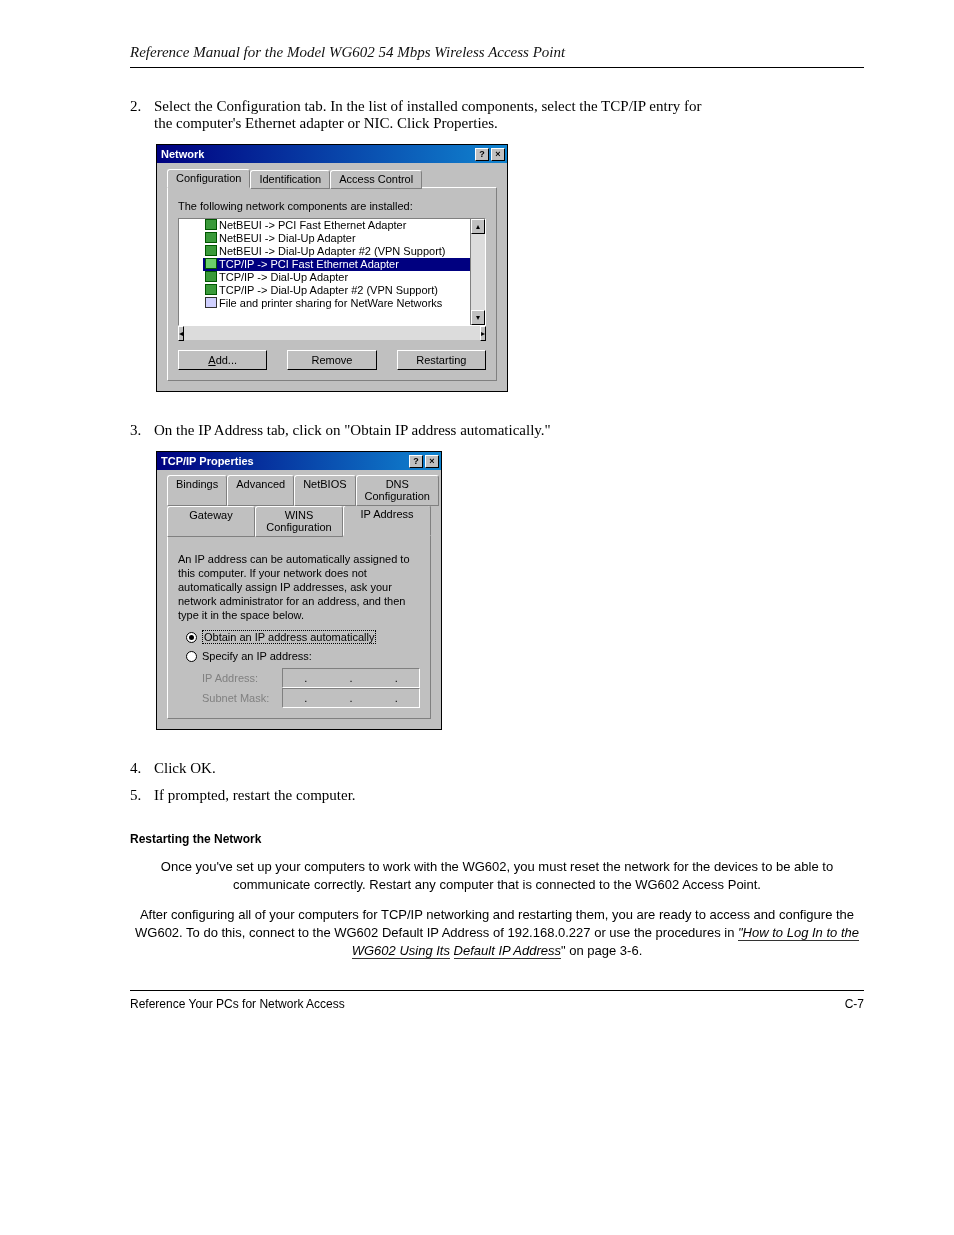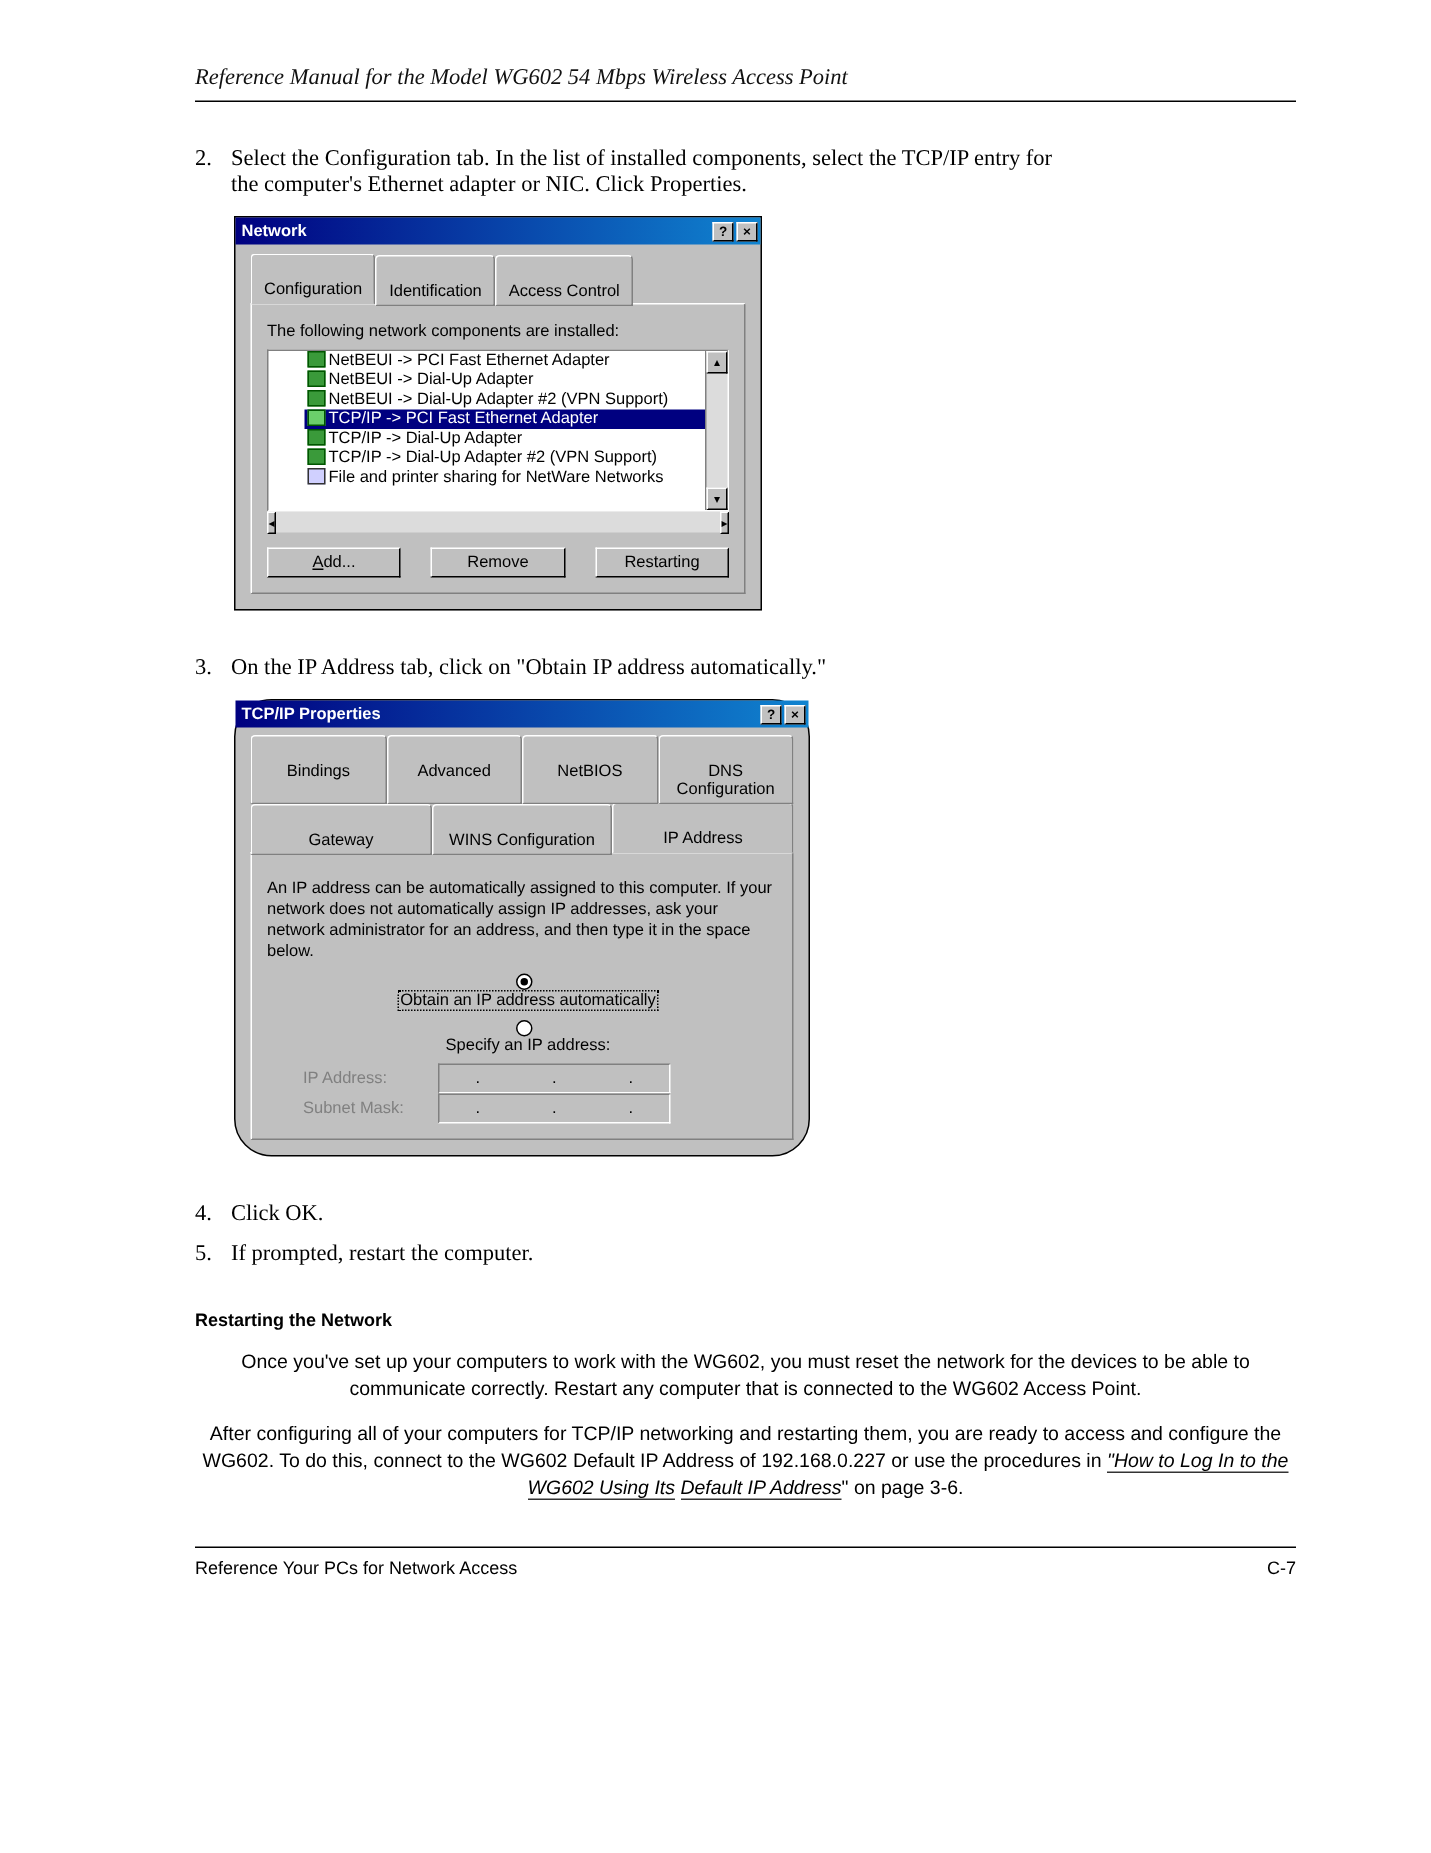--- a/index.html
+++ b/index.html
@@ -68,7 +68,7 @@
   .dlg-body { padding: 6px 10px 10px 10px; }
   .tabs { display: flex; }
   .tab {
-    padding: 17px 8px 3px 8px;
+    padding: 2px 8px 3px 8px;
     border-top: 1px solid #fff;
     border-left: 1px solid #fff;
     border-right: 1px solid #808080;

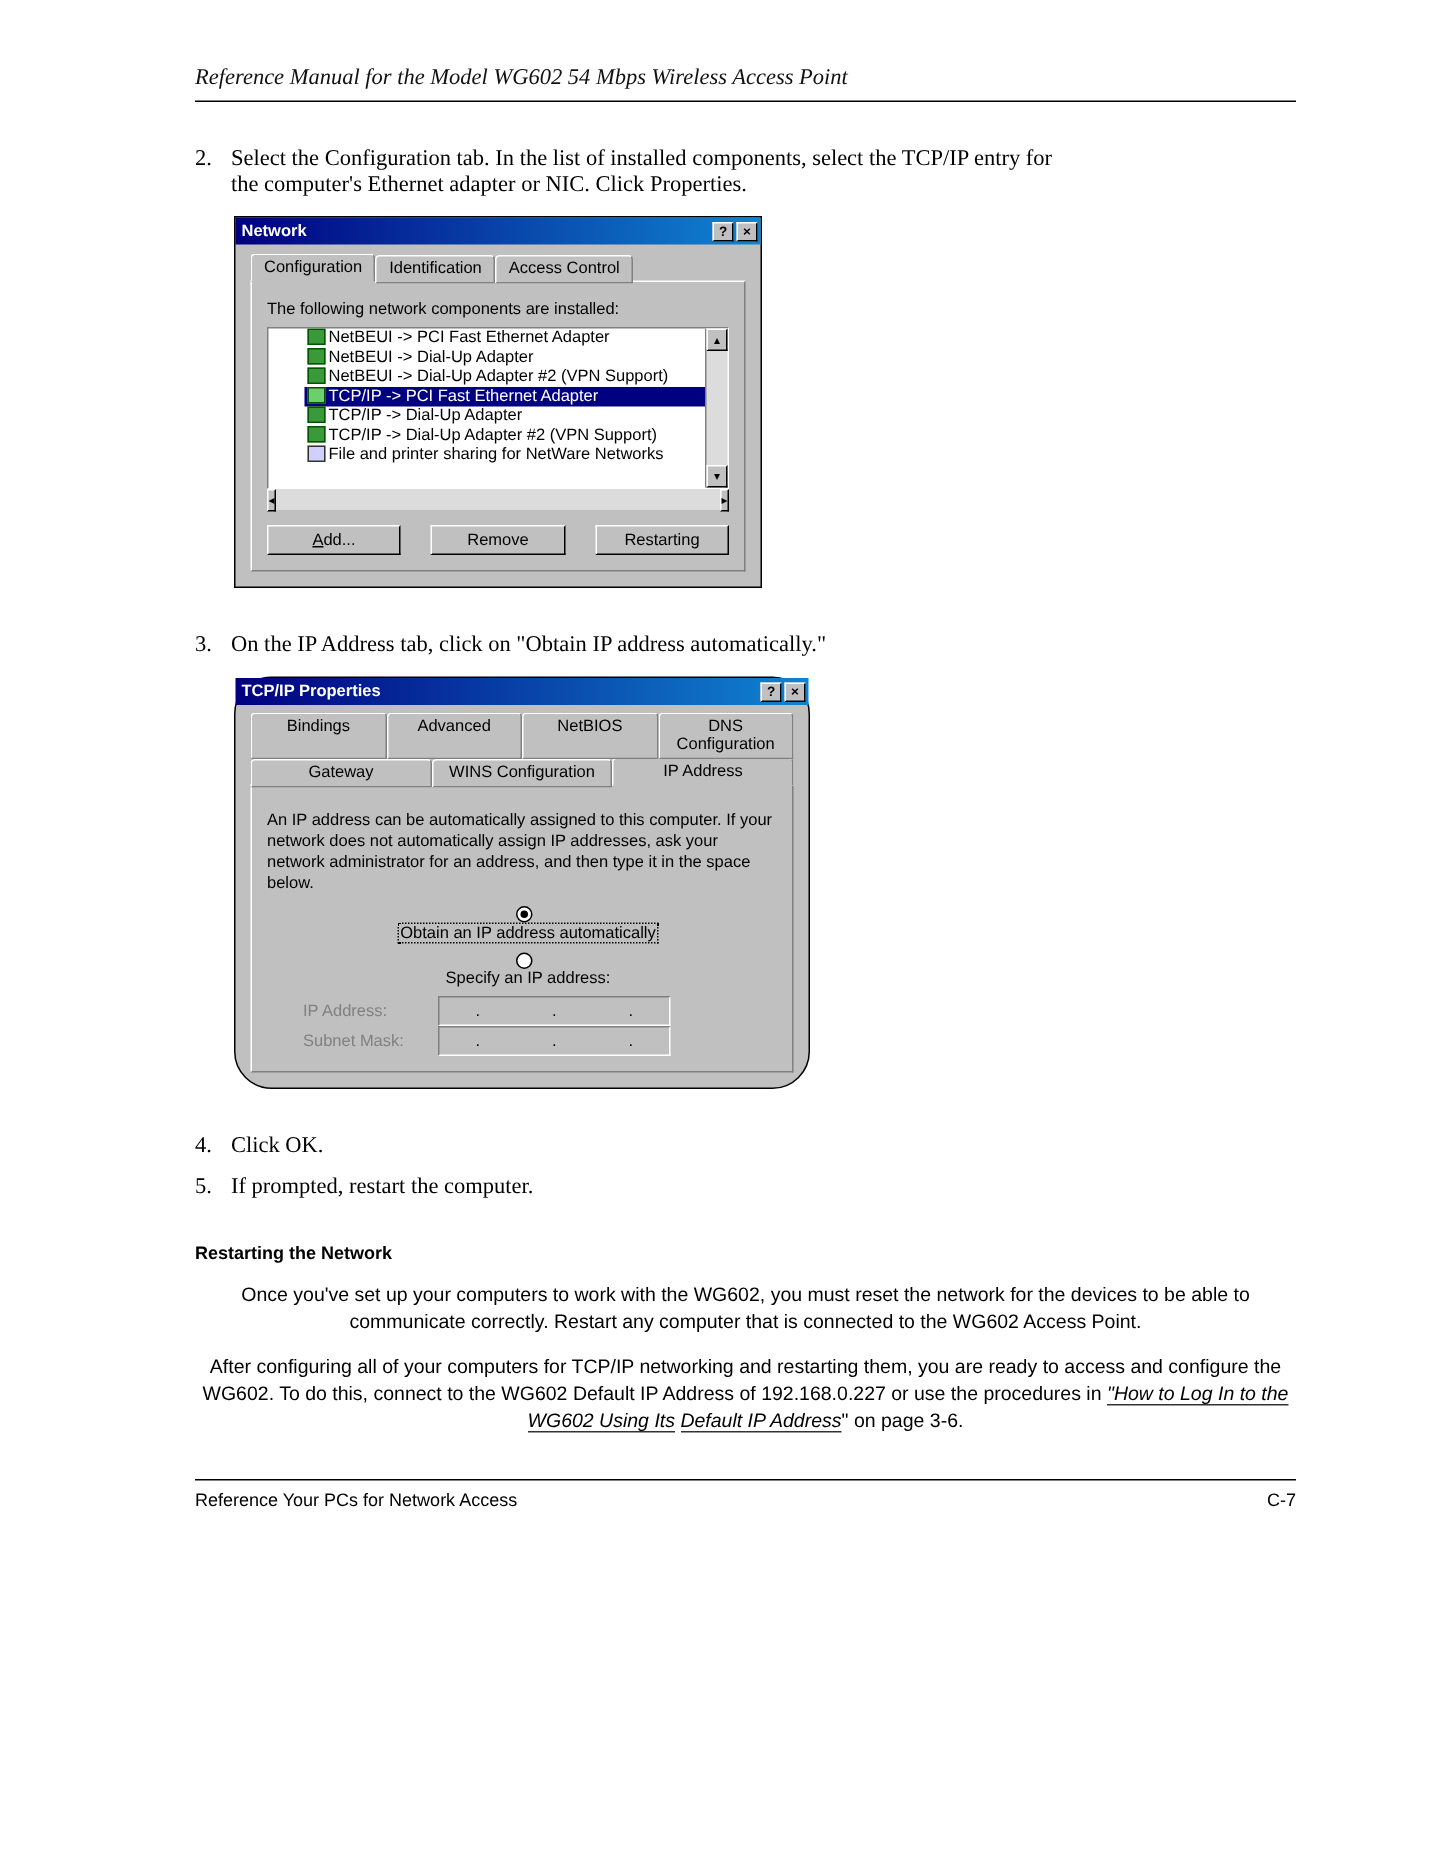--- a/index.html
+++ b/index.html
@@ -258,7 +258,7 @@
   </div>
 
   <div class="indent">
-    <div class="dialog win95" style="width:384px;border-radius:25px;">
+    <div class="dialog win95" style="width:286px;">
       <div class="titlebar">
         <span class="title">TCP/IP Properties</span>
         <div class="winbtn">?</div>

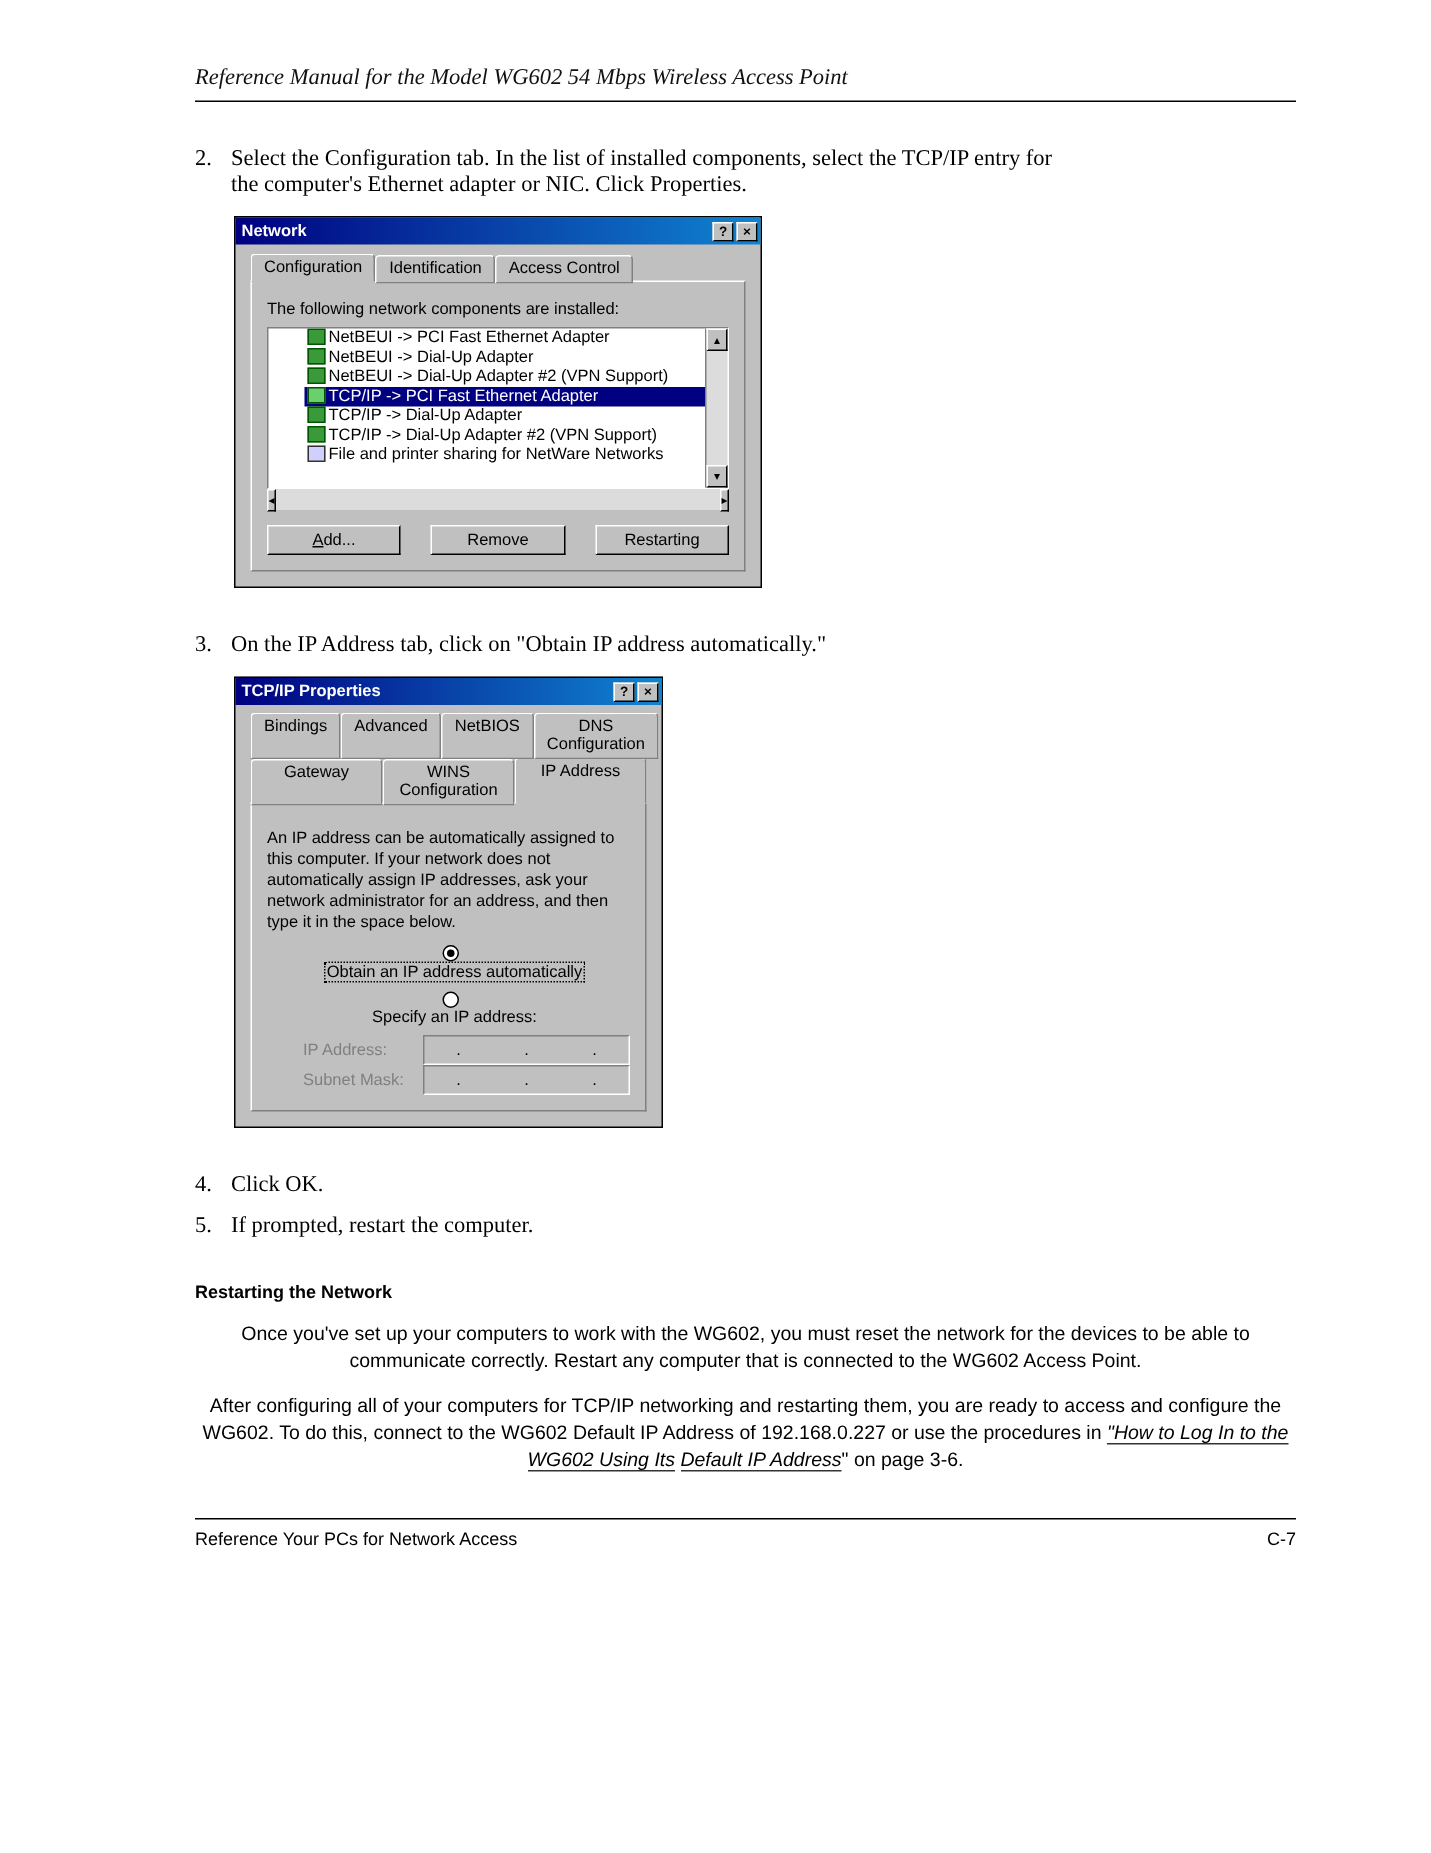--- a/index.html
+++ b/index.html
@@ -144,7 +144,7 @@
   .tabrow { display: flex; }
   .tabrow .tab { flex: 1; text-align: center; }
   .para { margin: 8px 0; line-height: 14px; }
-  .radio { display: flex; align-items: center; margin: 6px 0 6px 8px; flex-direction: column; }
+  .radio { display: flex; align-items: center; margin: 6px 0 6px 8px; }
   .radio .r { width: 11px; height: 11px; border-radius: 50%; border: 1px solid #000; background: #fff; margin-right: 5px; position: relative; }
   .radio.checked .r::after { content: ""; position: absolute; width: 5px; height: 5px; background: #000; border-radius: 50%; left: 2px; top: 2px; }
   .radio.checked .lbl { border: 1px dotted #000; padding: 0 1px; }

